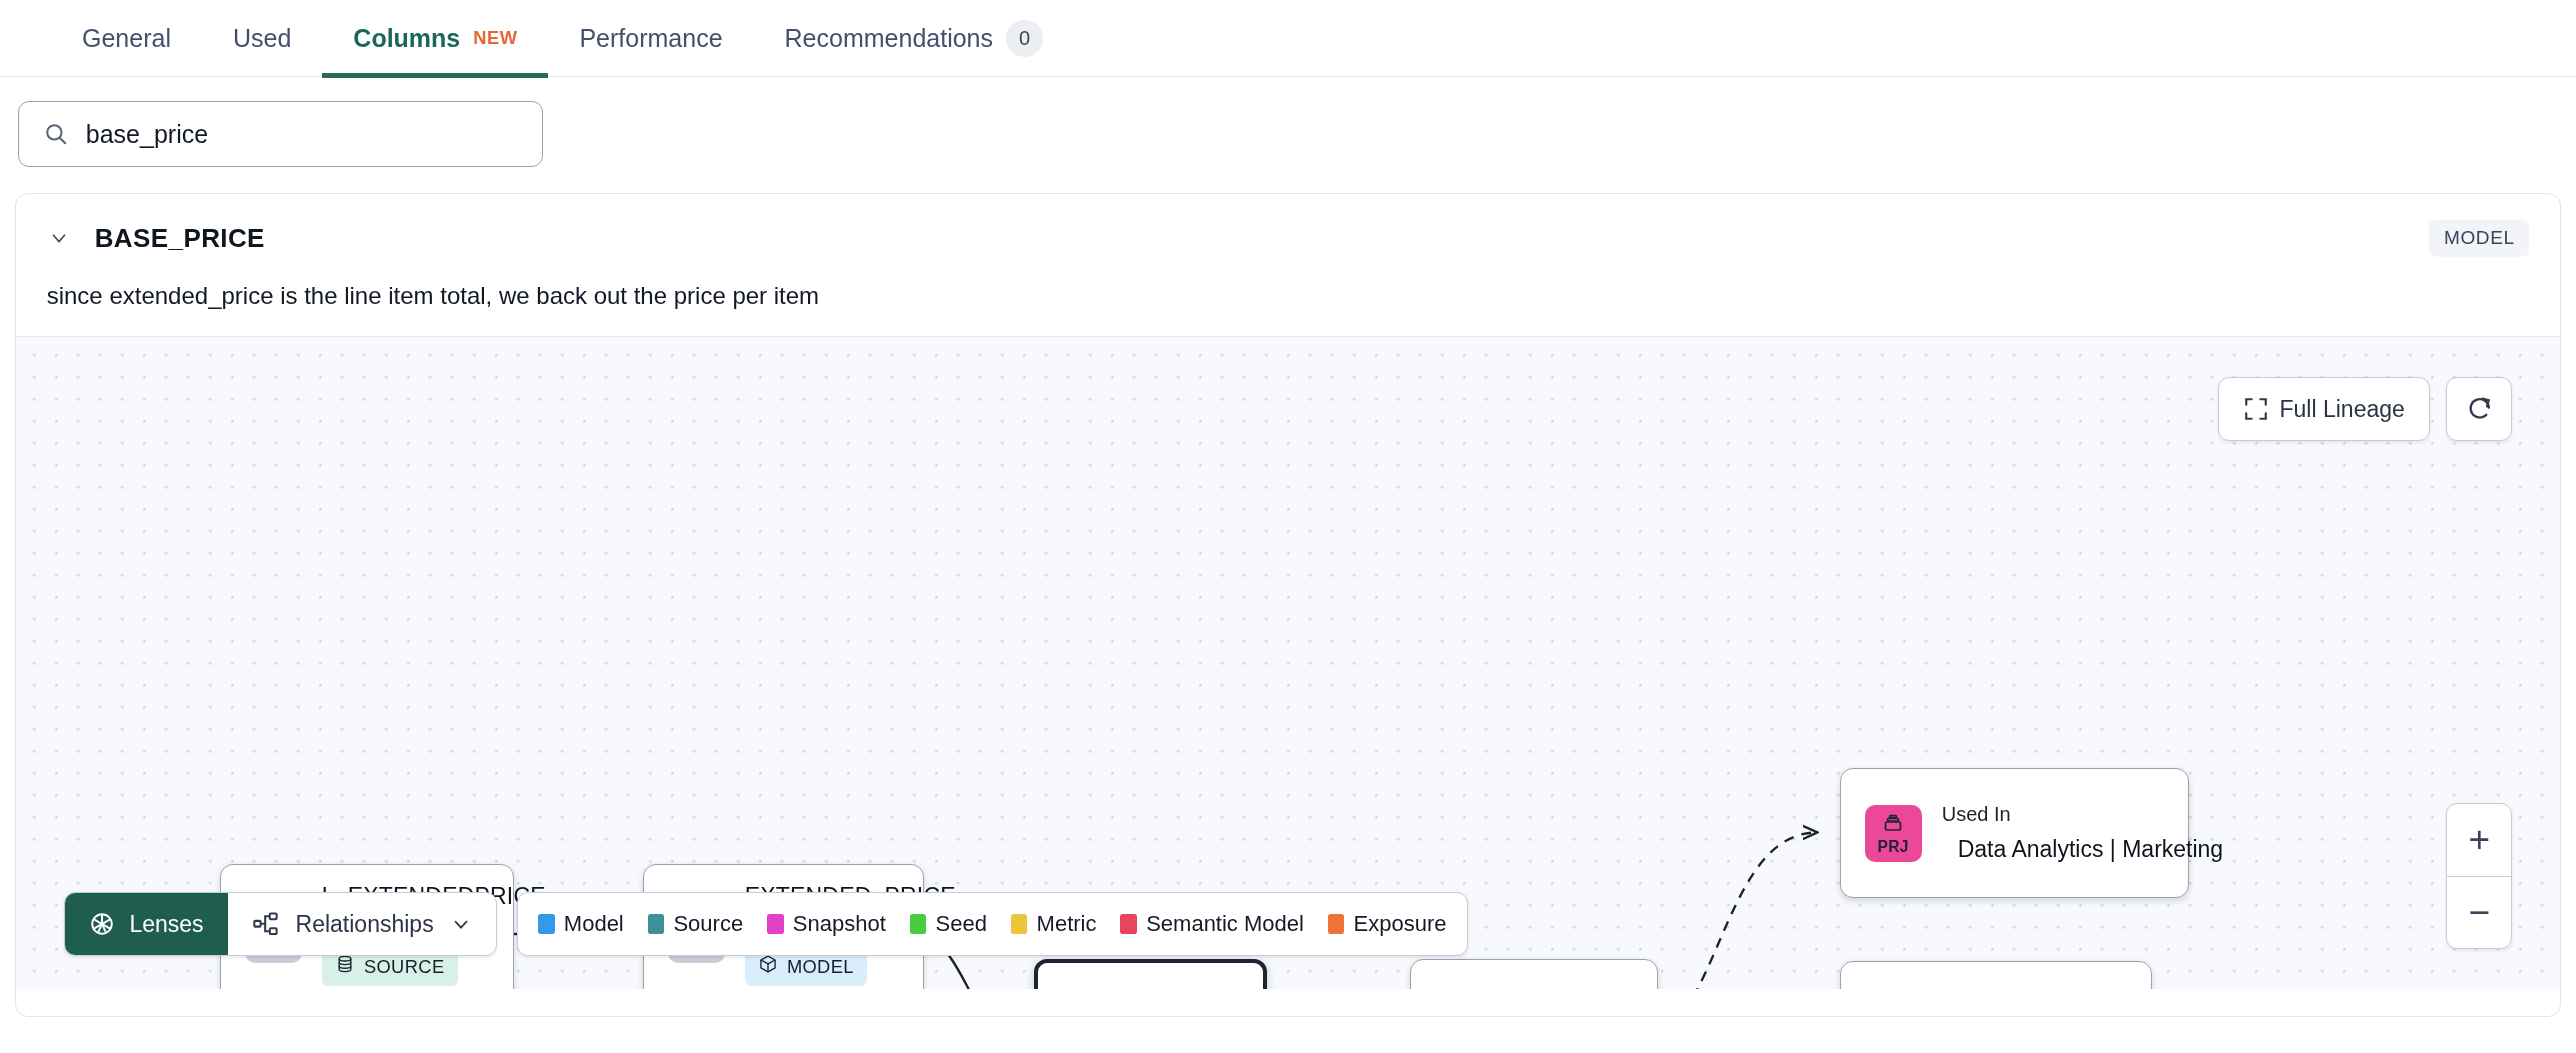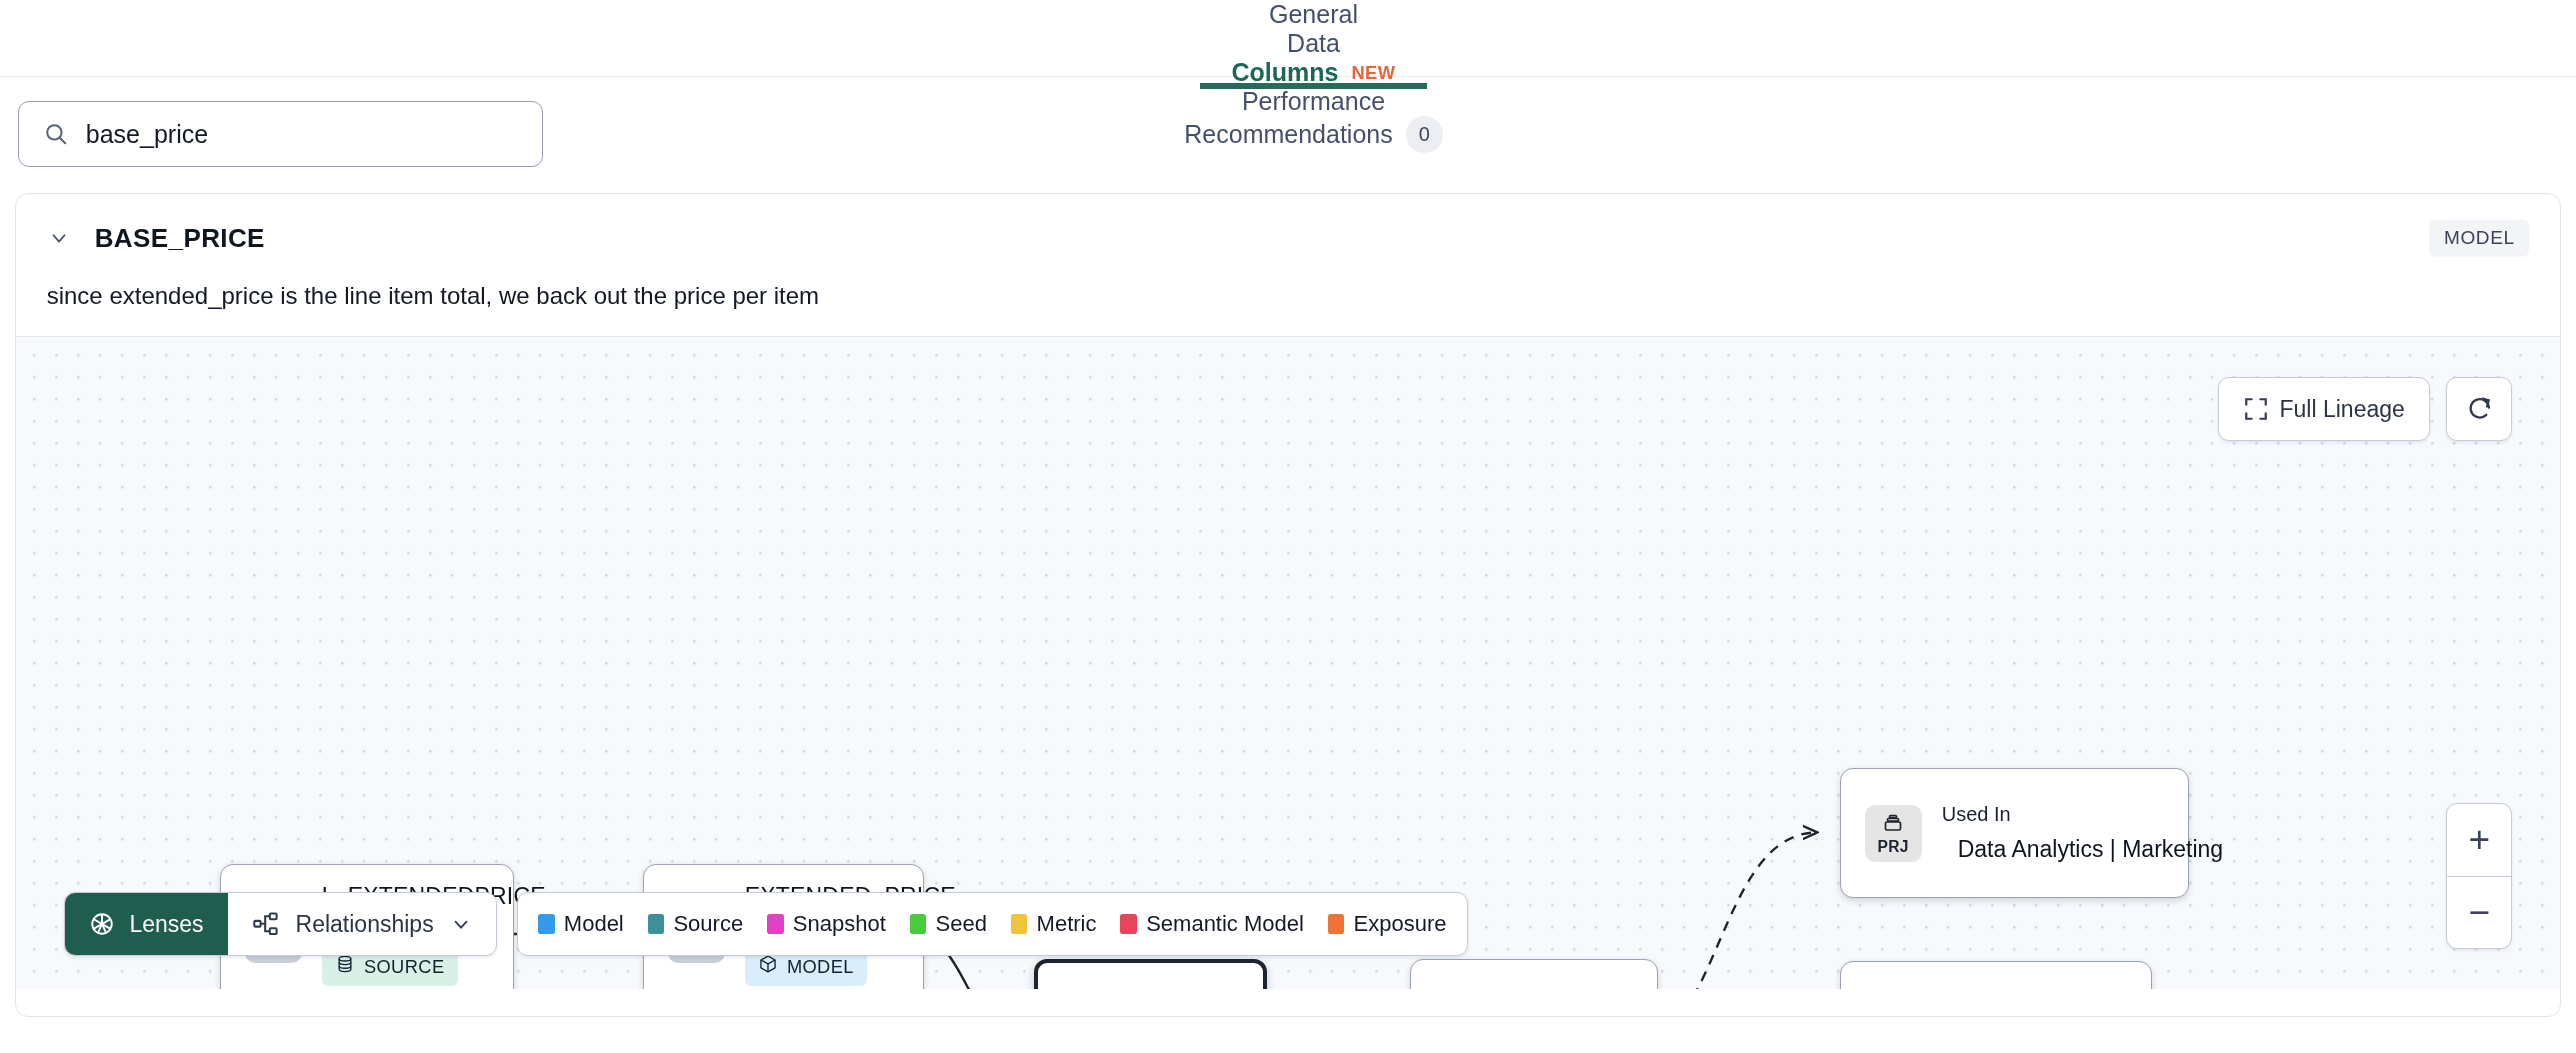--- a/index.html
+++ b/index.html
@@ -21,7 +21,6 @@
     gap: 0;
     border-bottom: 1.8px solid #e8eaf0;
     background: #fff;
-    flex-direction: column;
   }
   .tab {
     position: relative;

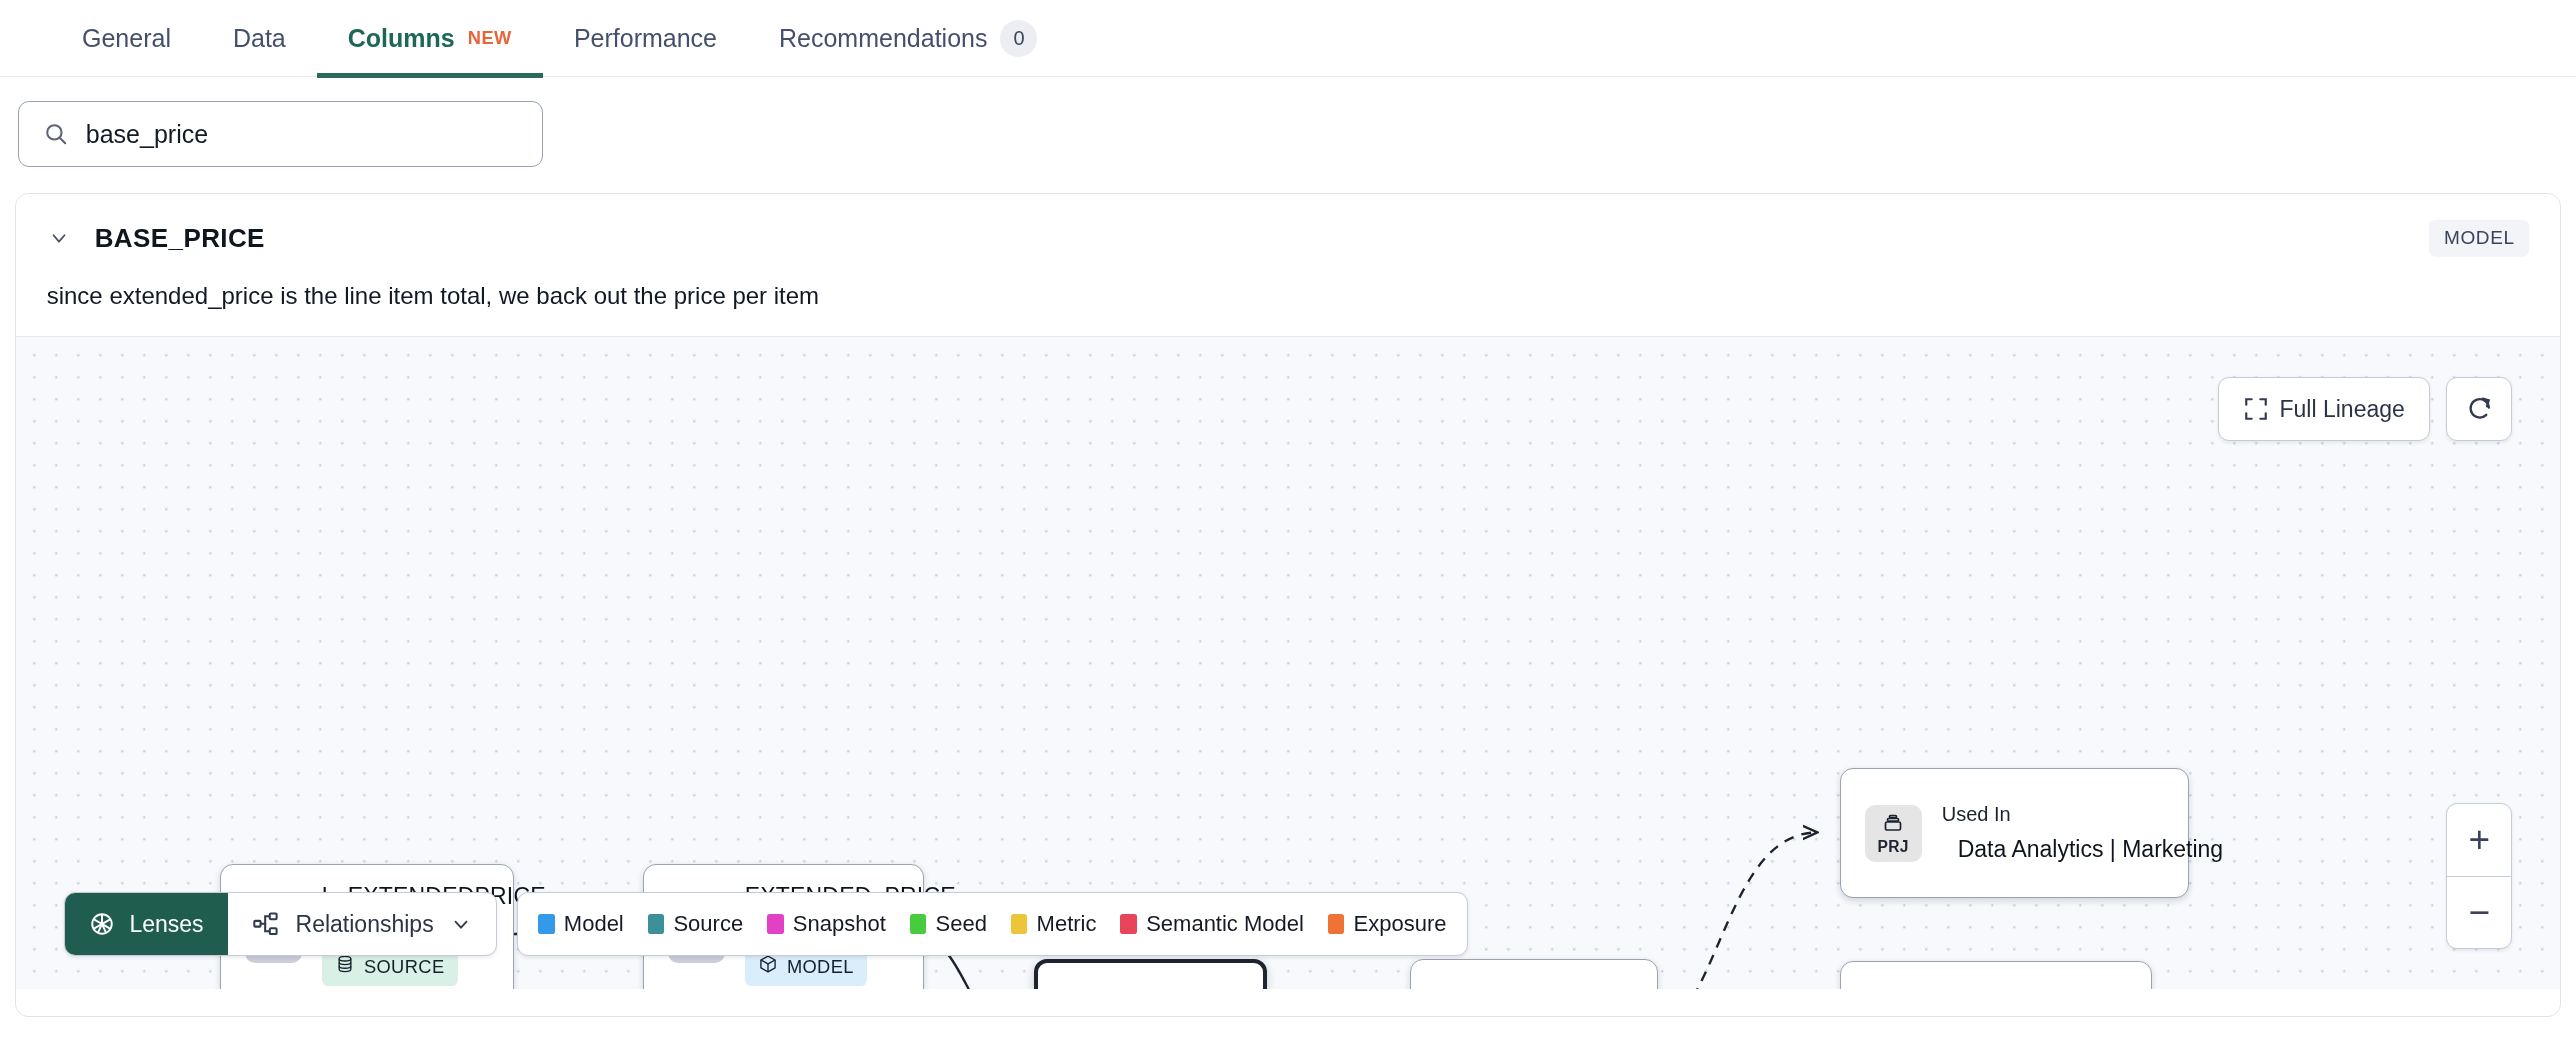--- a/index.html
+++ b/index.html
@@ -276,7 +276,7 @@
     <span>General</span>
   </div>
   <div class="tab">
-    <span>Data</span>
+    <span>Used</span>
   </div>
   <div class="tab active">
     <span>Columns</span>

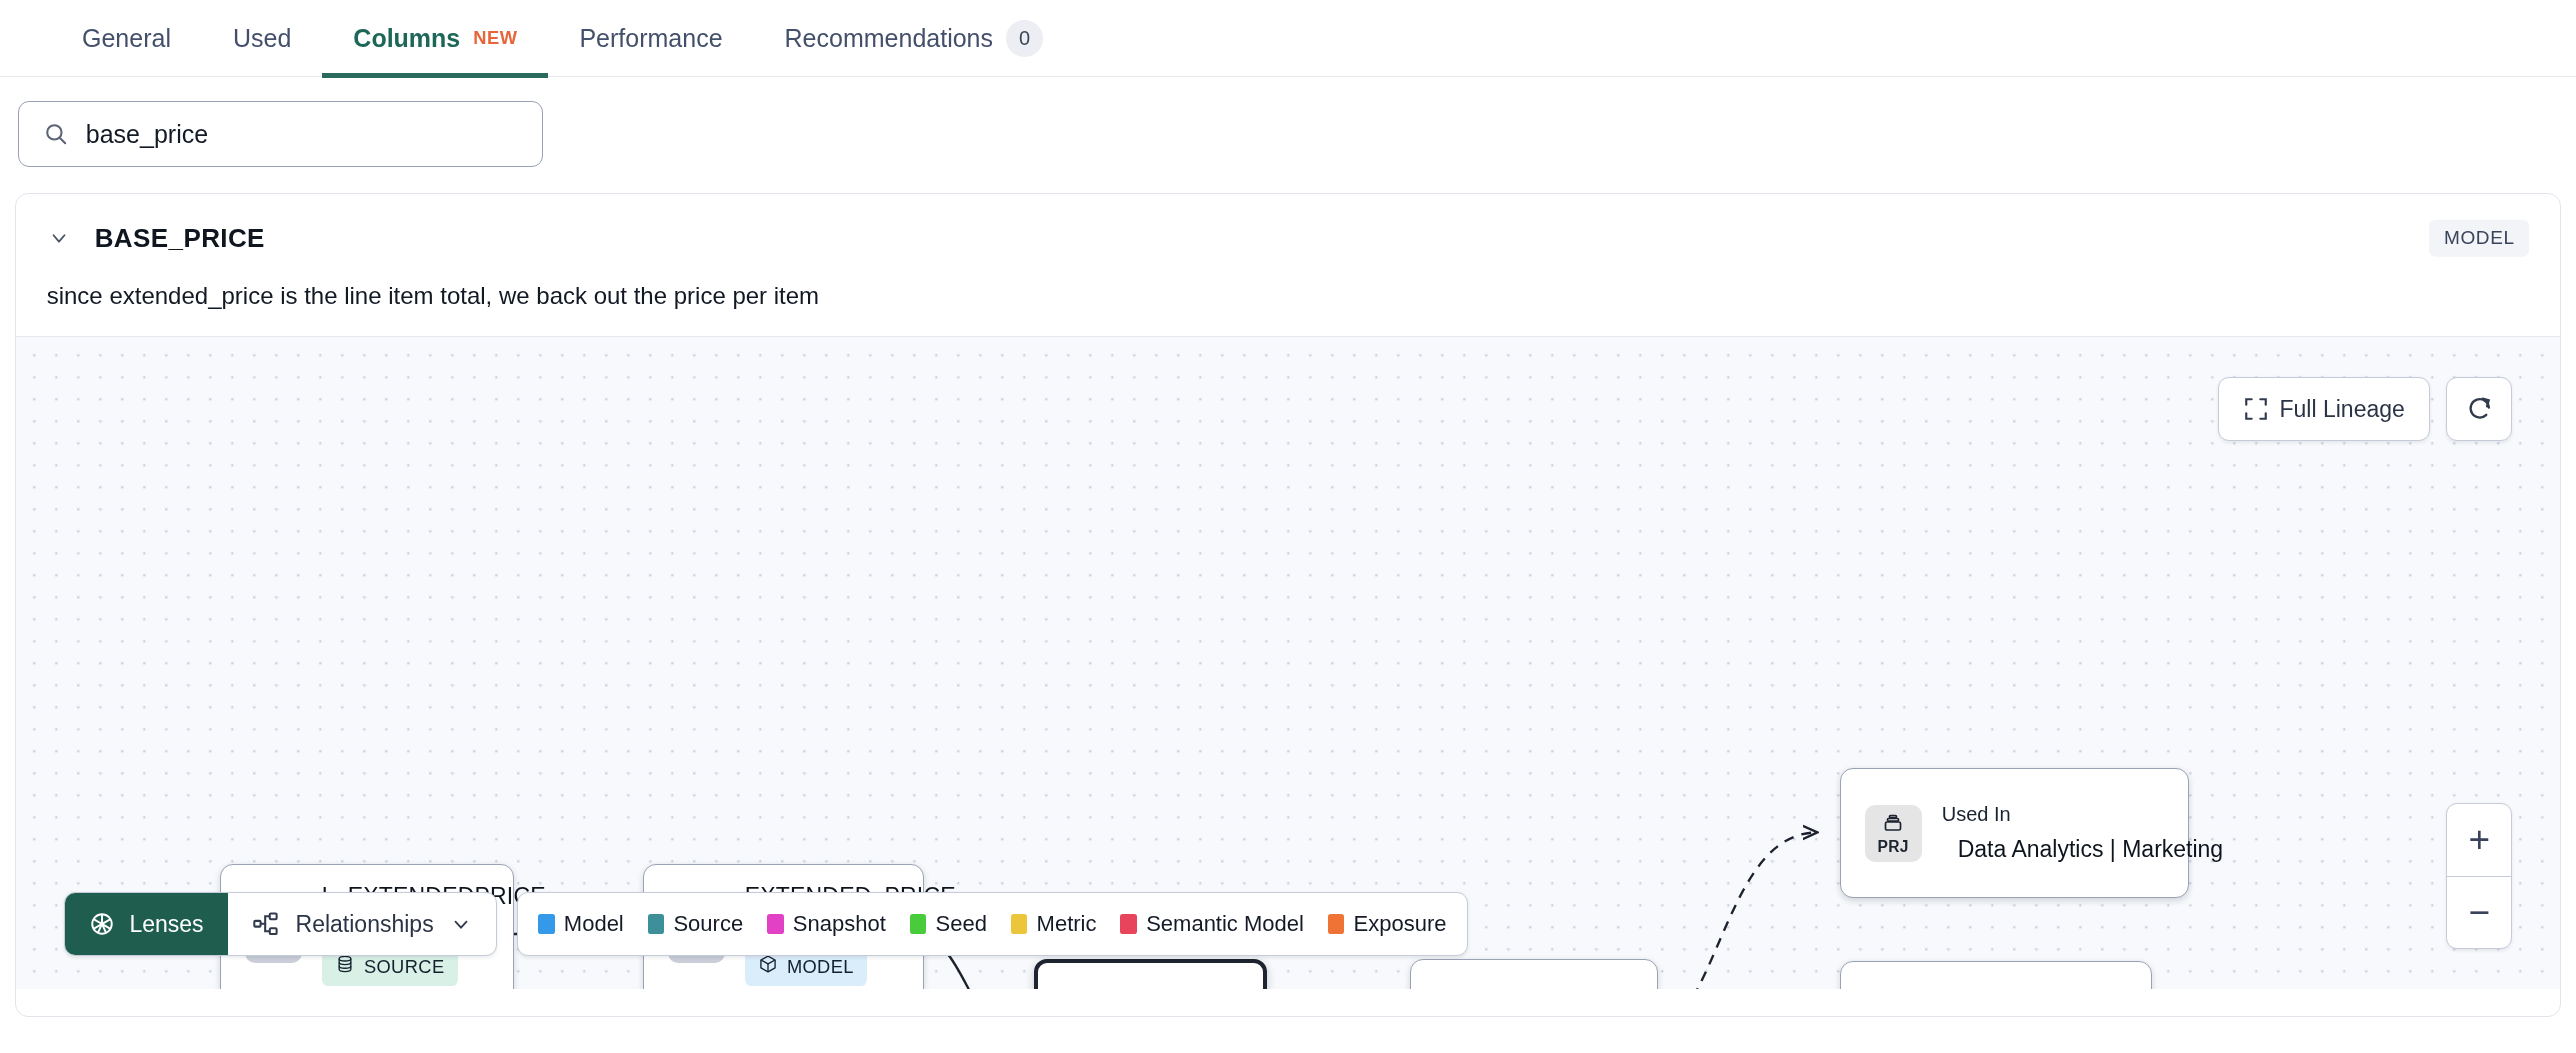--- a/index.html
+++ b/index.html
@@ -167,7 +167,7 @@
     flex: 0 0 auto;
     color: #1d2430;
   }
-  .badge-sq.prj { background: #e5e5e5; }
+  .badge-sq.prj { background: #ec4899; }
   .badge-sq .lbl { font-size: 15.6px; font-weight: 600; letter-spacing: 0.4px; line-height: 1; }
   .node-body { display: flex; flex-direction: column; gap: 7.3px; min-width: 0; }
   .node-title { font-size: 23px; color: #0e141d; letter-spacing: 0.2px; white-space: nowrap; }

